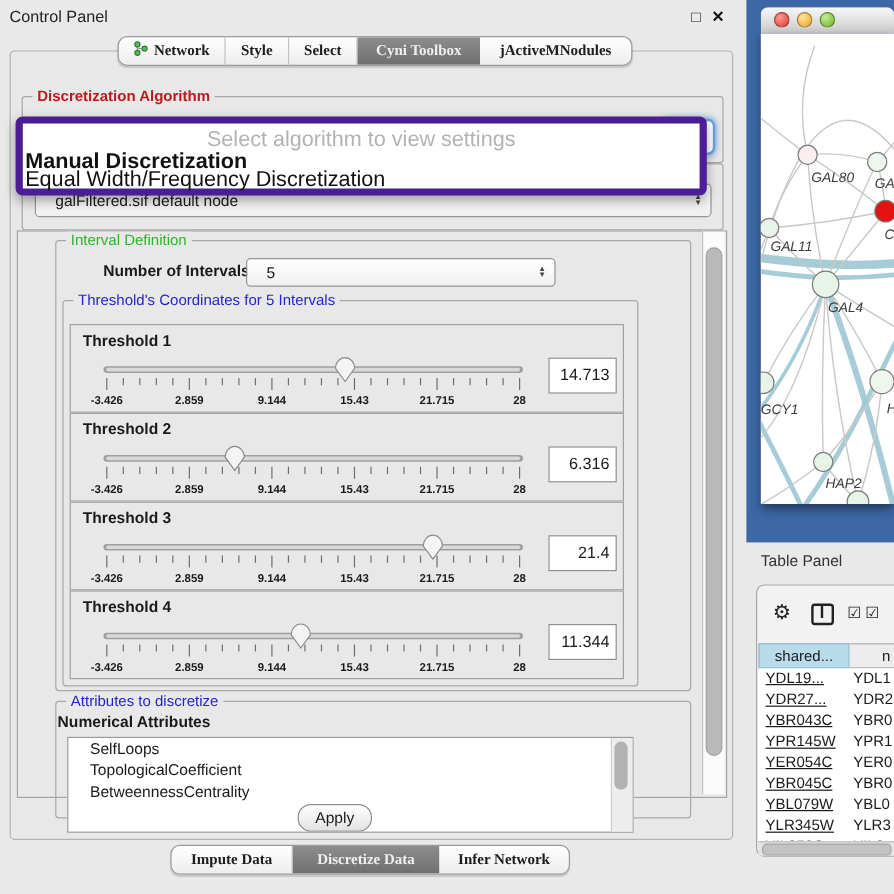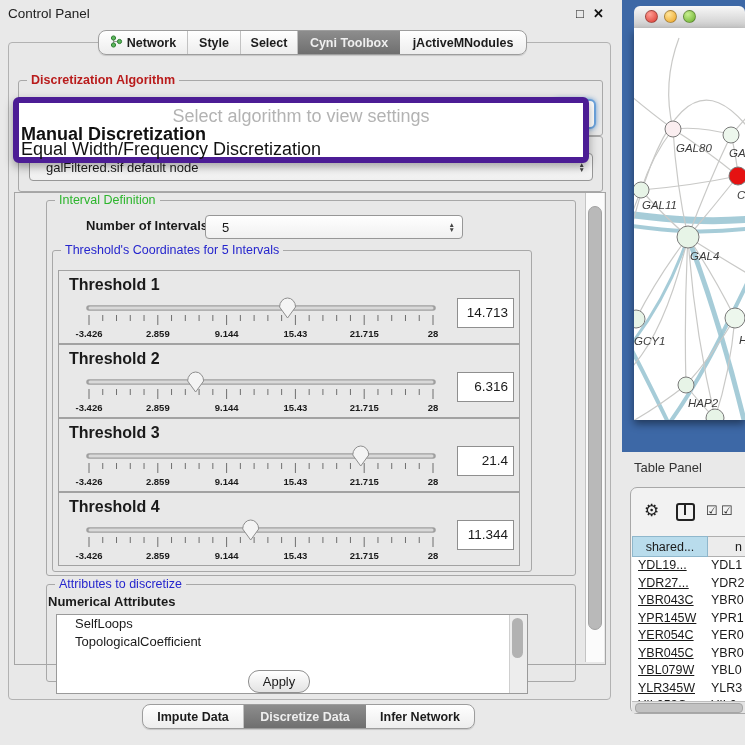--- a/index.html
+++ b/index.html
@@ -11,7 +11,7 @@
   .cp-btn{top:6px;font-size:13px;color:#111;font-weight:bold;cursor:default;}
   
   .tabstrip{display:flex;height:23px;border:1px solid #9d9d9d;border-radius:8px;overflow:hidden;
-            background:linear-gradient(#ffffff,#ededed);box-shadow:0 1px 1px rgba(0,0,0,.15);z-index:5;}
+            background:linear-gradient(#ffffff,#ededed);box-shadow:0 1px 1px rgba(0,0,0,.15);z-index:5;font-family:Liberation Serif, serif;}
   .tabseg{display:flex;align-items:center;justify-content:center;font-size:12.5px;font-weight:bold;
           color:#1c1c1c;border-right:1px solid #c2c2c2;gap:4px;}
   .tabseg:last-child{border-right:none;text-align:center;}

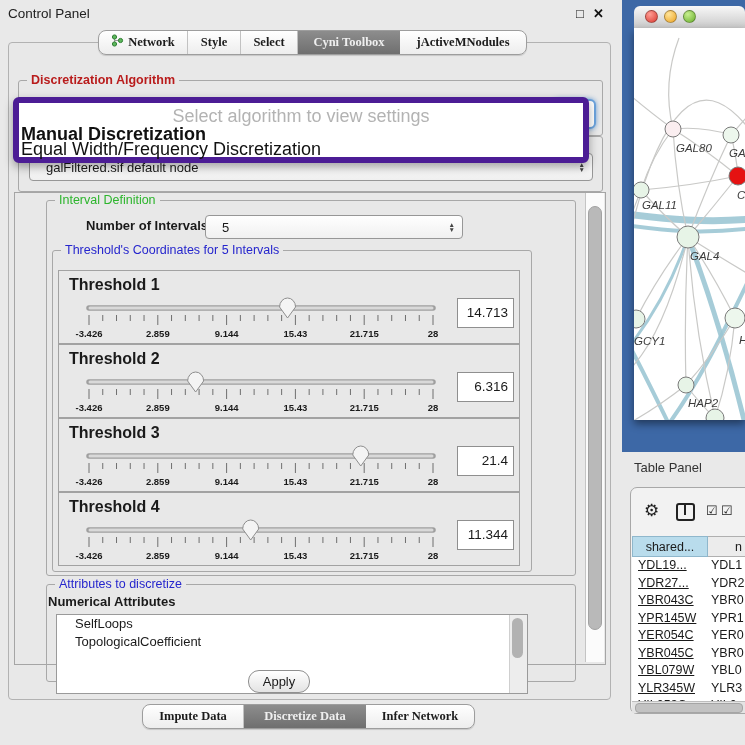--- a/index.html
+++ b/index.html
@@ -42,7 +42,7 @@
   .vsb-thumb{left:588px;top:206px;width:12px;height:422px;background:#b9b9b9;border:1px solid #a2a2a2;border-radius:7px;z-index:7;}
   
   .tbox{position:absolute;left:58px;width:460px;height:72px;border:1px solid #a2a2a2;background:#e8e8e8;}
-  .tlabel{position:absolute;left:10px;top:5px;font-size:16px;font-weight:bold;}
+  .tlabel{position:absolute;left:10px;top:5px;font-size:13px;font-weight:bold;}
   .tvalue{position:absolute;left:398px;top:27px;width:50px;height:28px;background:#fff;border:1px solid #8f8f8f;
           font-size:13.5px;text-align:right;line-height:28px;padding-right:5px;}
   

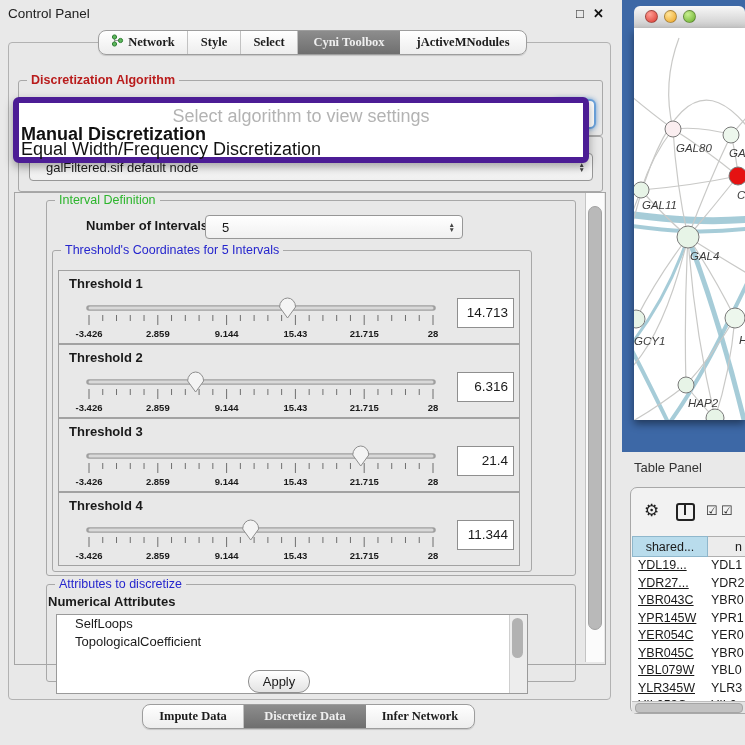--- a/index.html
+++ b/index.html
@@ -326,6 +326,7 @@
   <div class="abs listbox" id="attrList">
       <div class="item">SelfLoops</div>
       <div class="item">TopologicalCoefficient</div>
+      <div class="item">BetweennessCentrality</div>
     </div>
   <div class="abs lb-track"></div>
   <div class="abs lb-thumb"></div>

